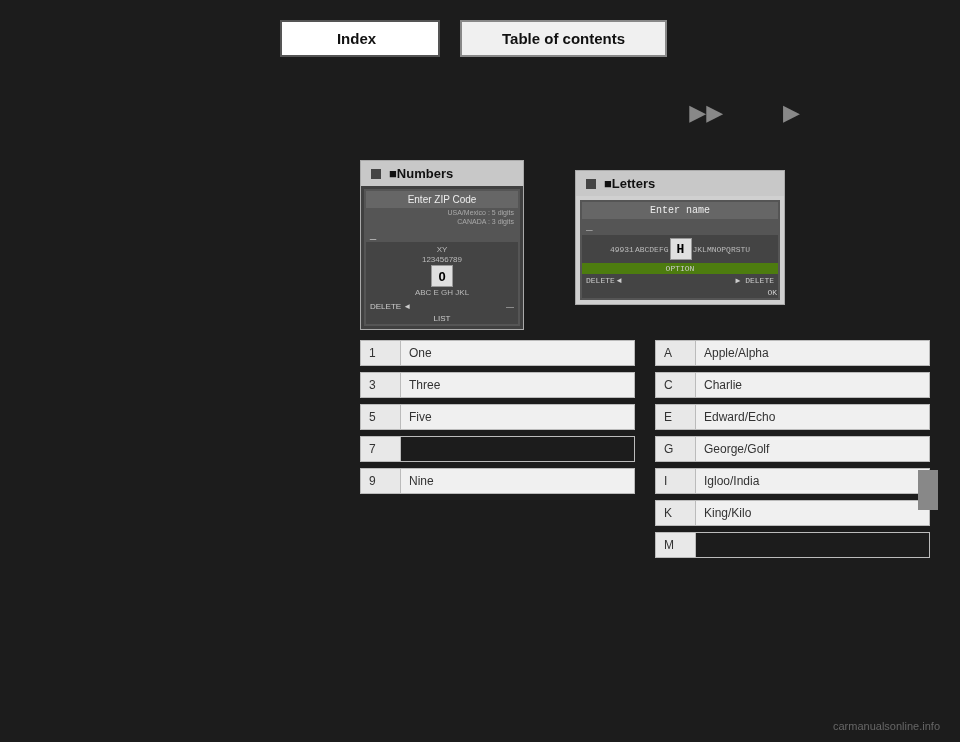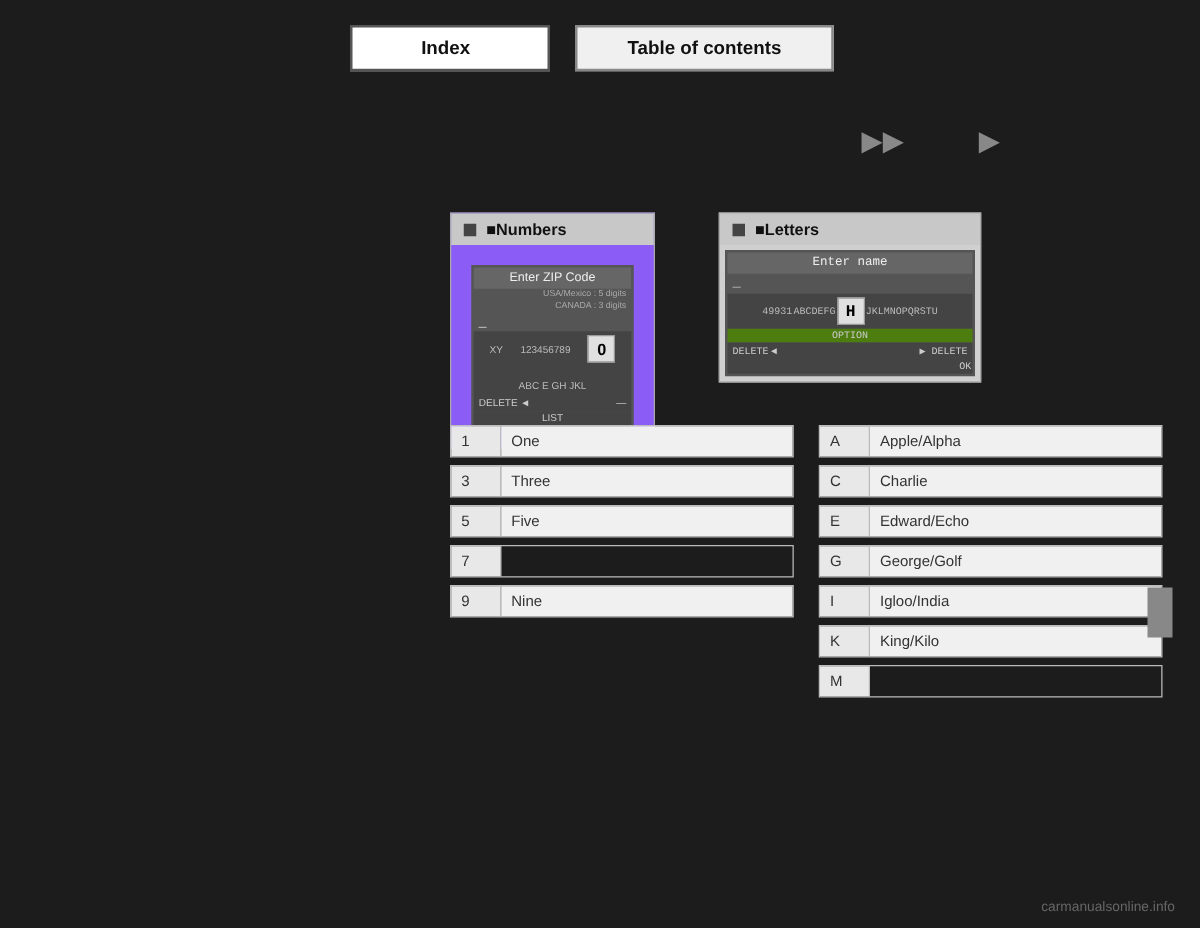--- a/index.html
+++ b/index.html
@@ -138,7 +138,7 @@
   <span class="arrow-icon">▶</span>
 </div>
 
-<div style="position:absolute; top:170px; left:360px; width:164px; background:#8b5cf6; border:1px solid #aaa;">
+<div style="position:absolute; top:160px; left:360px; width:164px; background:#404040; border:1px solid #aaa;">
   <div class="panel-header">
     <span class="panel-header-square"></span>
     <span>■Numbers</span>

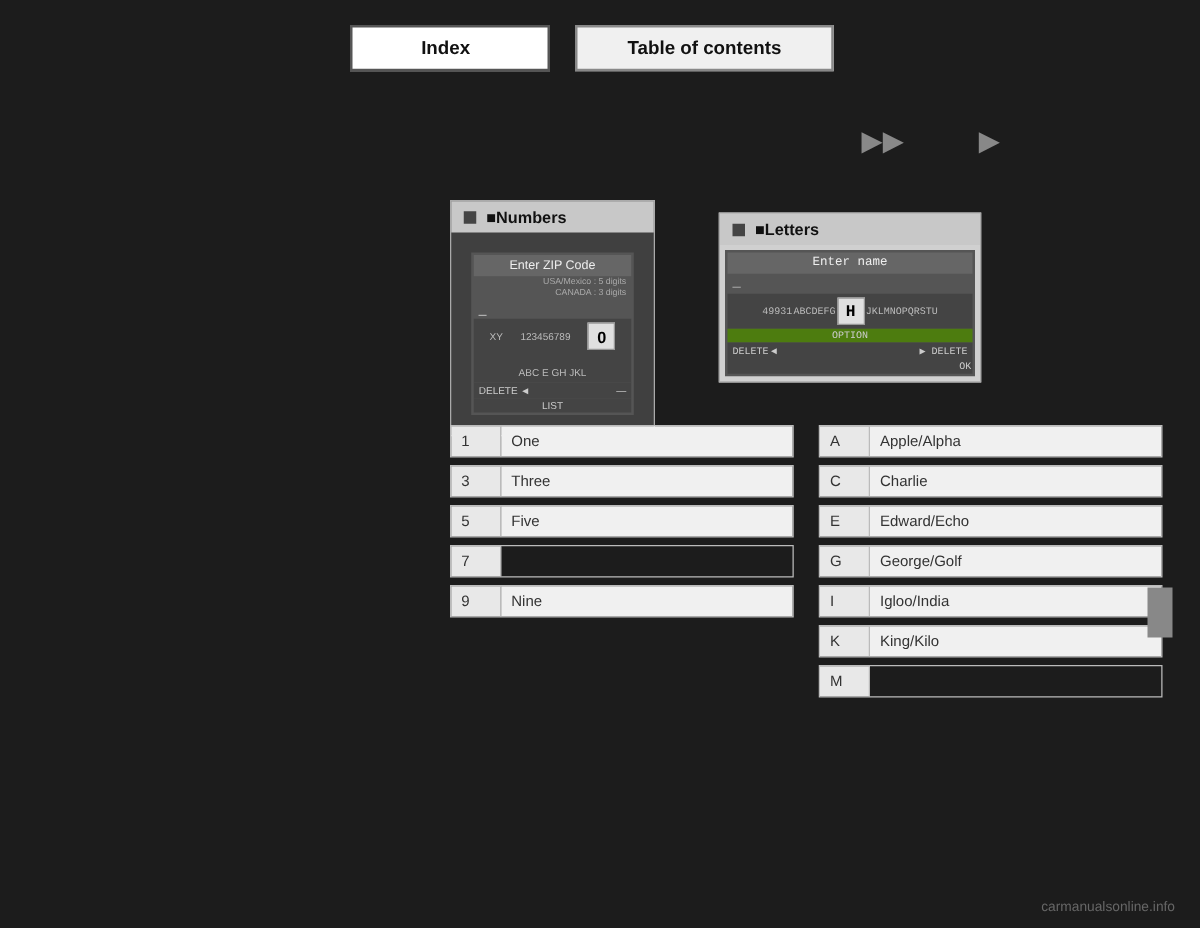--- a/index.html
+++ b/index.html
@@ -143,7 +143,7 @@
     <span class="panel-header-square"></span>
     <span>■Numbers</span>
   </div>
-  <div style="background:#555; margin:16px; padding:2px;">
+  <div style="background:#555; margin:3px; padding:2px;">
     <div style="background:#666; color:#eee; font-size:10px; padding:3px; text-align:center;">Enter ZIP Code</div>
     <div style="color:#aaa; font-size:7px; text-align:right; padding:1px 4px;">USA/Mexico : 5 digits</div>
     <div style="color:#aaa; font-size:7px; text-align:right; padding:1px 4px;">CANADA : 3 digits</div>

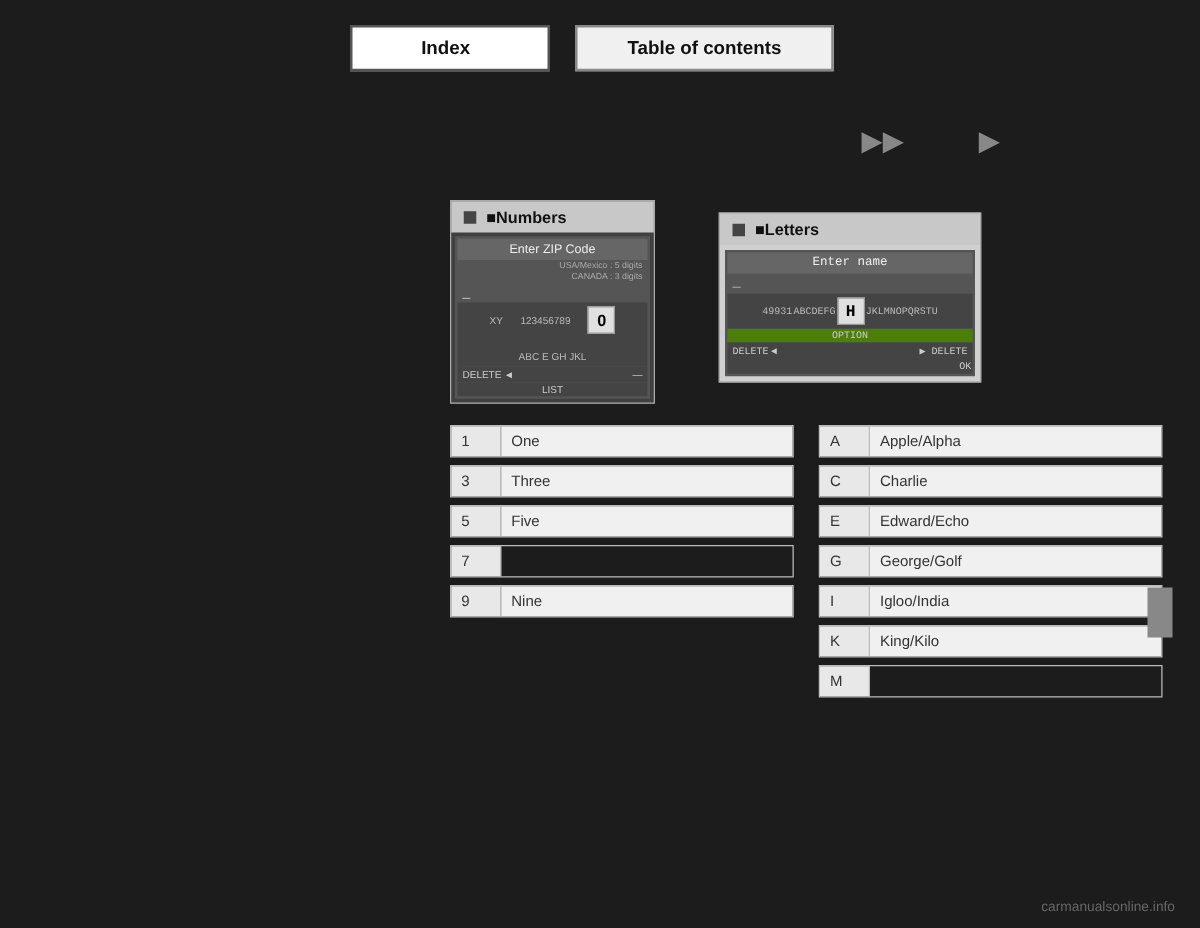--- a/index.html
+++ b/index.html
@@ -149,7 +149,7 @@
     <div style="color:#aaa; font-size:7px; text-align:right; padding:1px 4px;">CANADA : 3 digits</div>
     <div style="color:#ccc; font-size:11px; padding:2px 4px;">_</div>
 
-    <div style="display:flex; align-items:center; justify-content:center; background:#444; padding:3px; gap:14px; flex-wrap:wrap;">
+    <div style="display:flex; align-items:center; justify-content:center; background:#444; padding:3px; gap:1px; flex-wrap:wrap;flex-direction:column;">
       <span style="color:#bbb; font-size:8px;">XY</span>
       <span style="color:#bbb; font-size:8px;"> 123456789 </span>
       <span style="background:#e0e0e0; color:#000; font-size:13px; font-weight:bold; width:22px; height:22px; display:inline-flex; align-items:center; justify-content:center; border:1px solid #999;">0</span>

